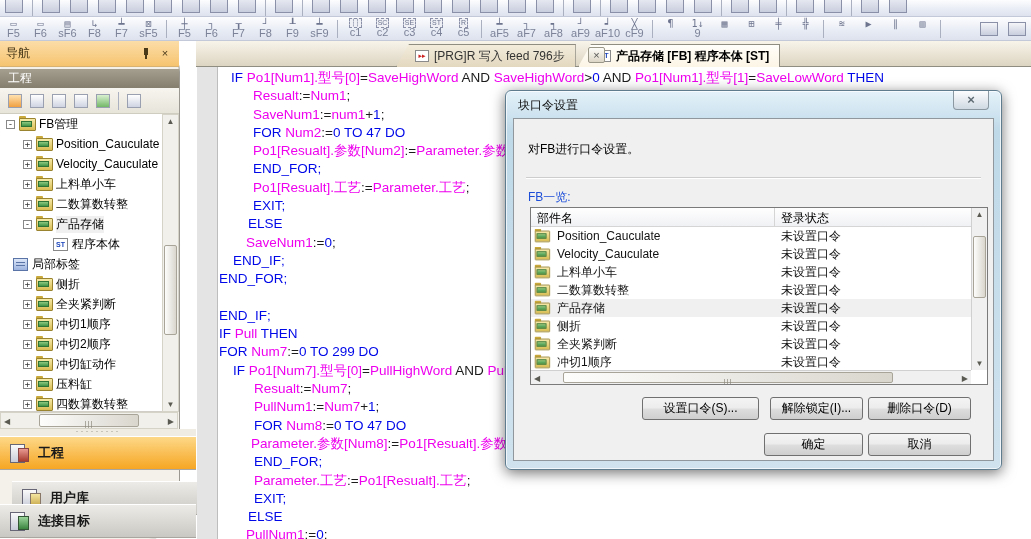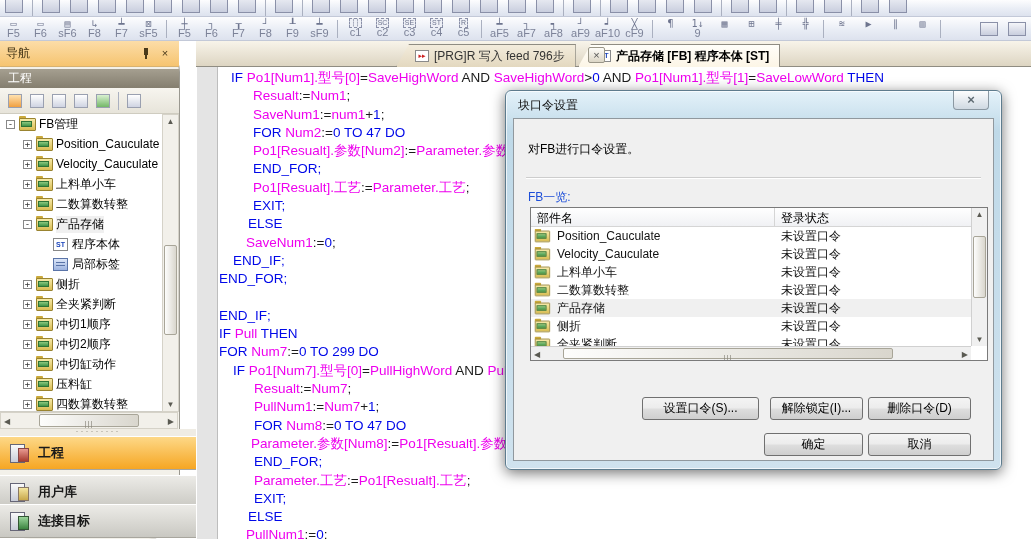--- a/index.html
+++ b/index.html
@@ -119,7 +119,7 @@
   #dlgmsg{position:absolute;left:14px;top:22px;font-size:12px;color:#000;}
   #dlgsep{position:absolute;left:12px;right:12px;top:58px;height:1px;background:#cdcdcd;box-shadow:0 1px 0 #fff;}
   #dlglabel{position:absolute;left:14px;top:70px;font-size:12px;color:#1d4ed8;}
-  #fblist{position:absolute;left:16px;top:88px;width:458px;height:154px;background:#fff;border:1px solid #7a7a7a;overflow:hidden;}
+  #fblist{position:absolute;left:16px;top:88px;width:458px;height:178px;background:#fff;border:1px solid #7a7a7a;overflow:hidden;}
   #listheader{position:absolute;left:0;top:0;right:16px;height:19px;background:linear-gradient(#ffffff,#f0f1f4);
               border-bottom:1px solid #d5d5d5;display:flex;font-size:12px;color:#000;}
   .hcol{padding:2px 6px;border-right:1px solid #d5d5d5;}

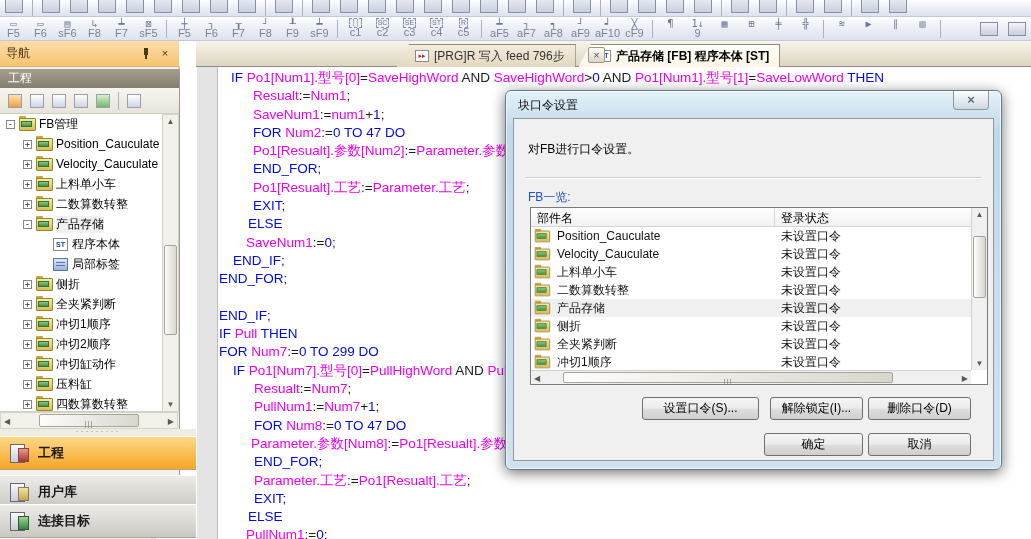--- a/index.html
+++ b/index.html
@@ -401,7 +401,7 @@
           <span class="sticon">ST</span>
           <span>程序本体</span>
         </div>
-        <div class="titem" style="padding-left: 40px;">
+        <div class="titem" style="">
           <span class="exp none"></span>
           <span class="tagicon"></span>
           <span>局部标签</span>

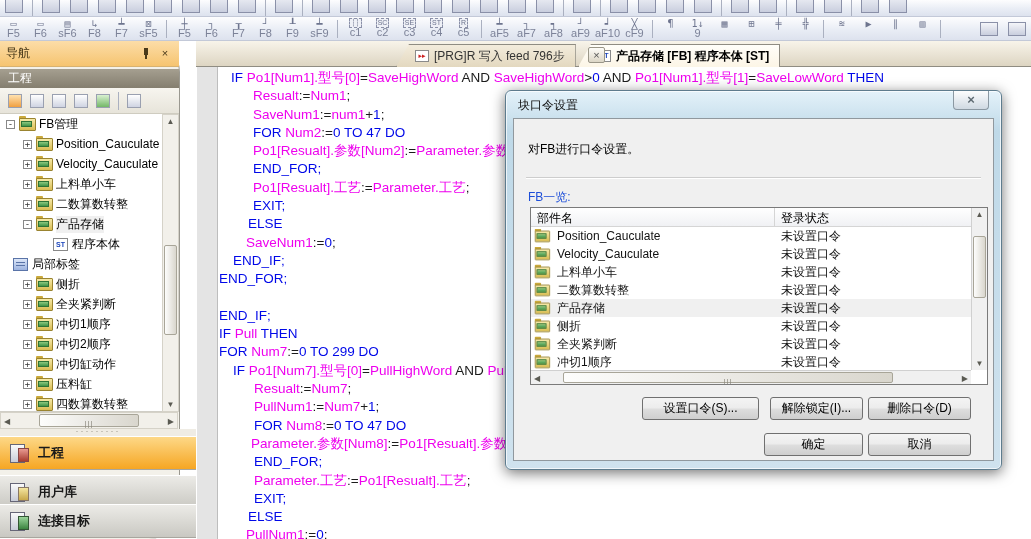--- a/index.html
+++ b/index.html
@@ -473,7 +473,7 @@
       <span class="picon"></span>
       <span>工程</span>
     </div>
-    <div class="panelbtn" style="bottom:30px;">
+    <div class="panelbtn" style="bottom:24px;margin-left:12px;">
       <span class="picon book"></span>
       <span>用户库</span>
     </div>

